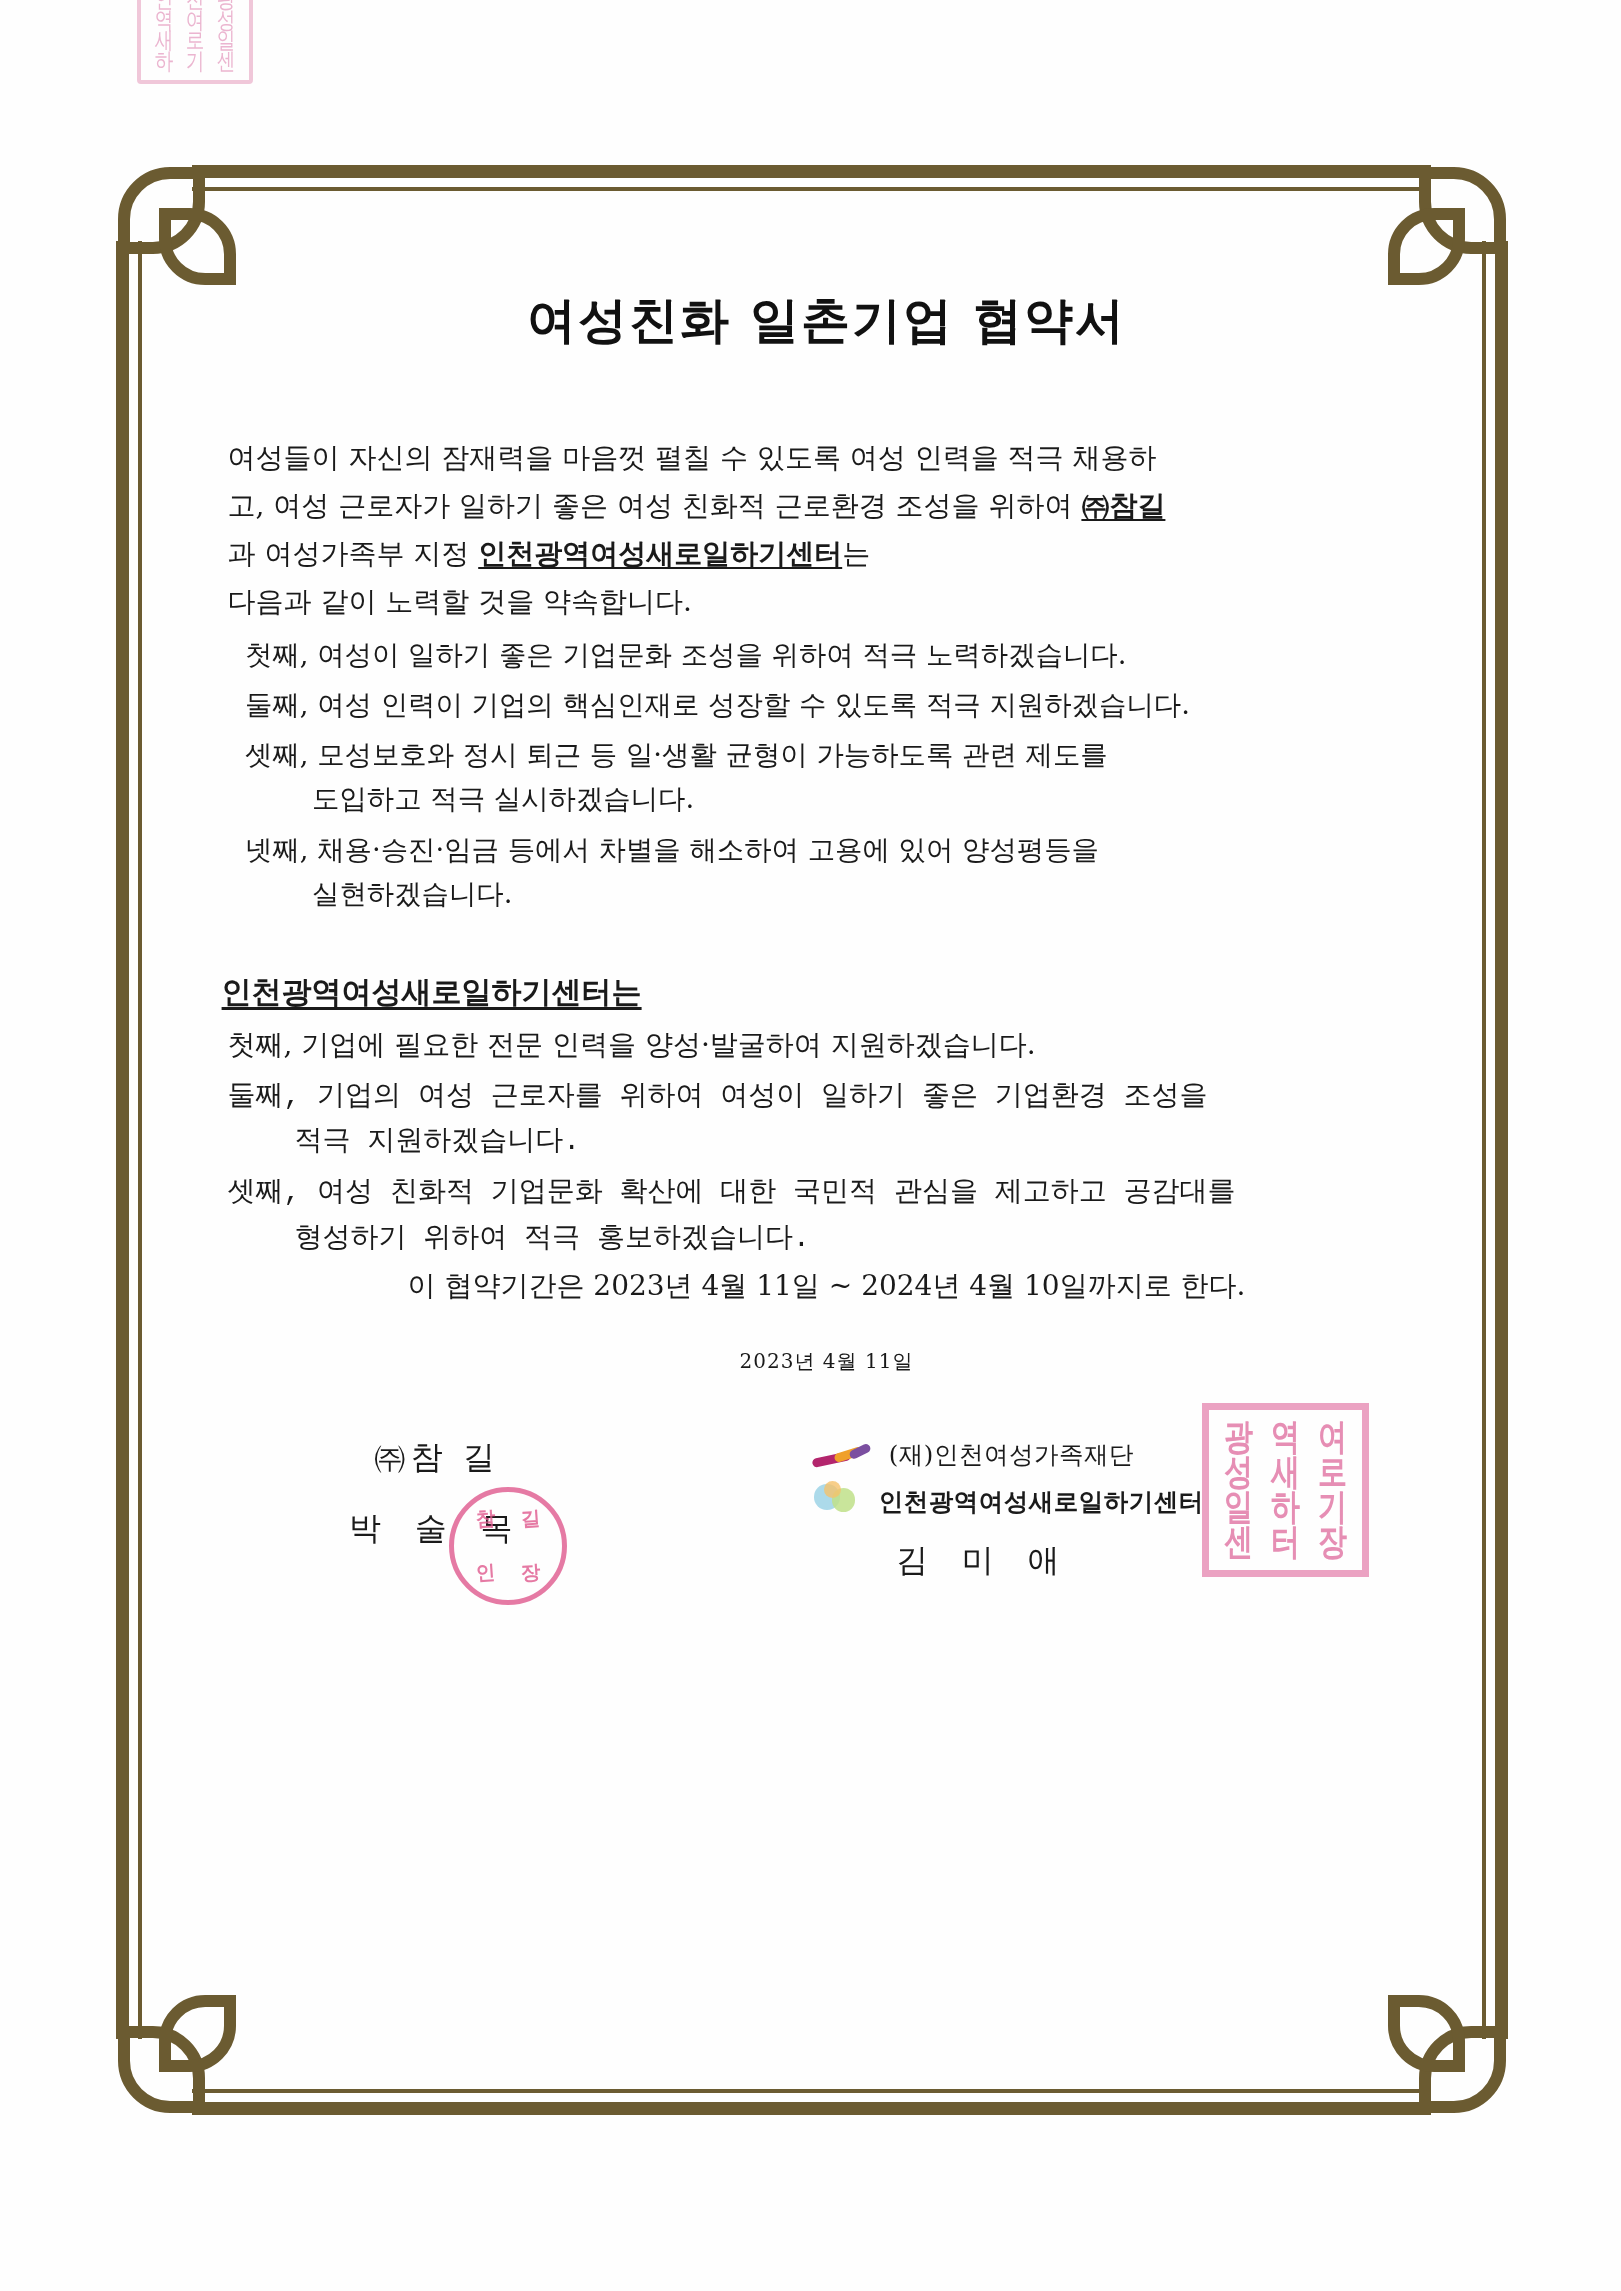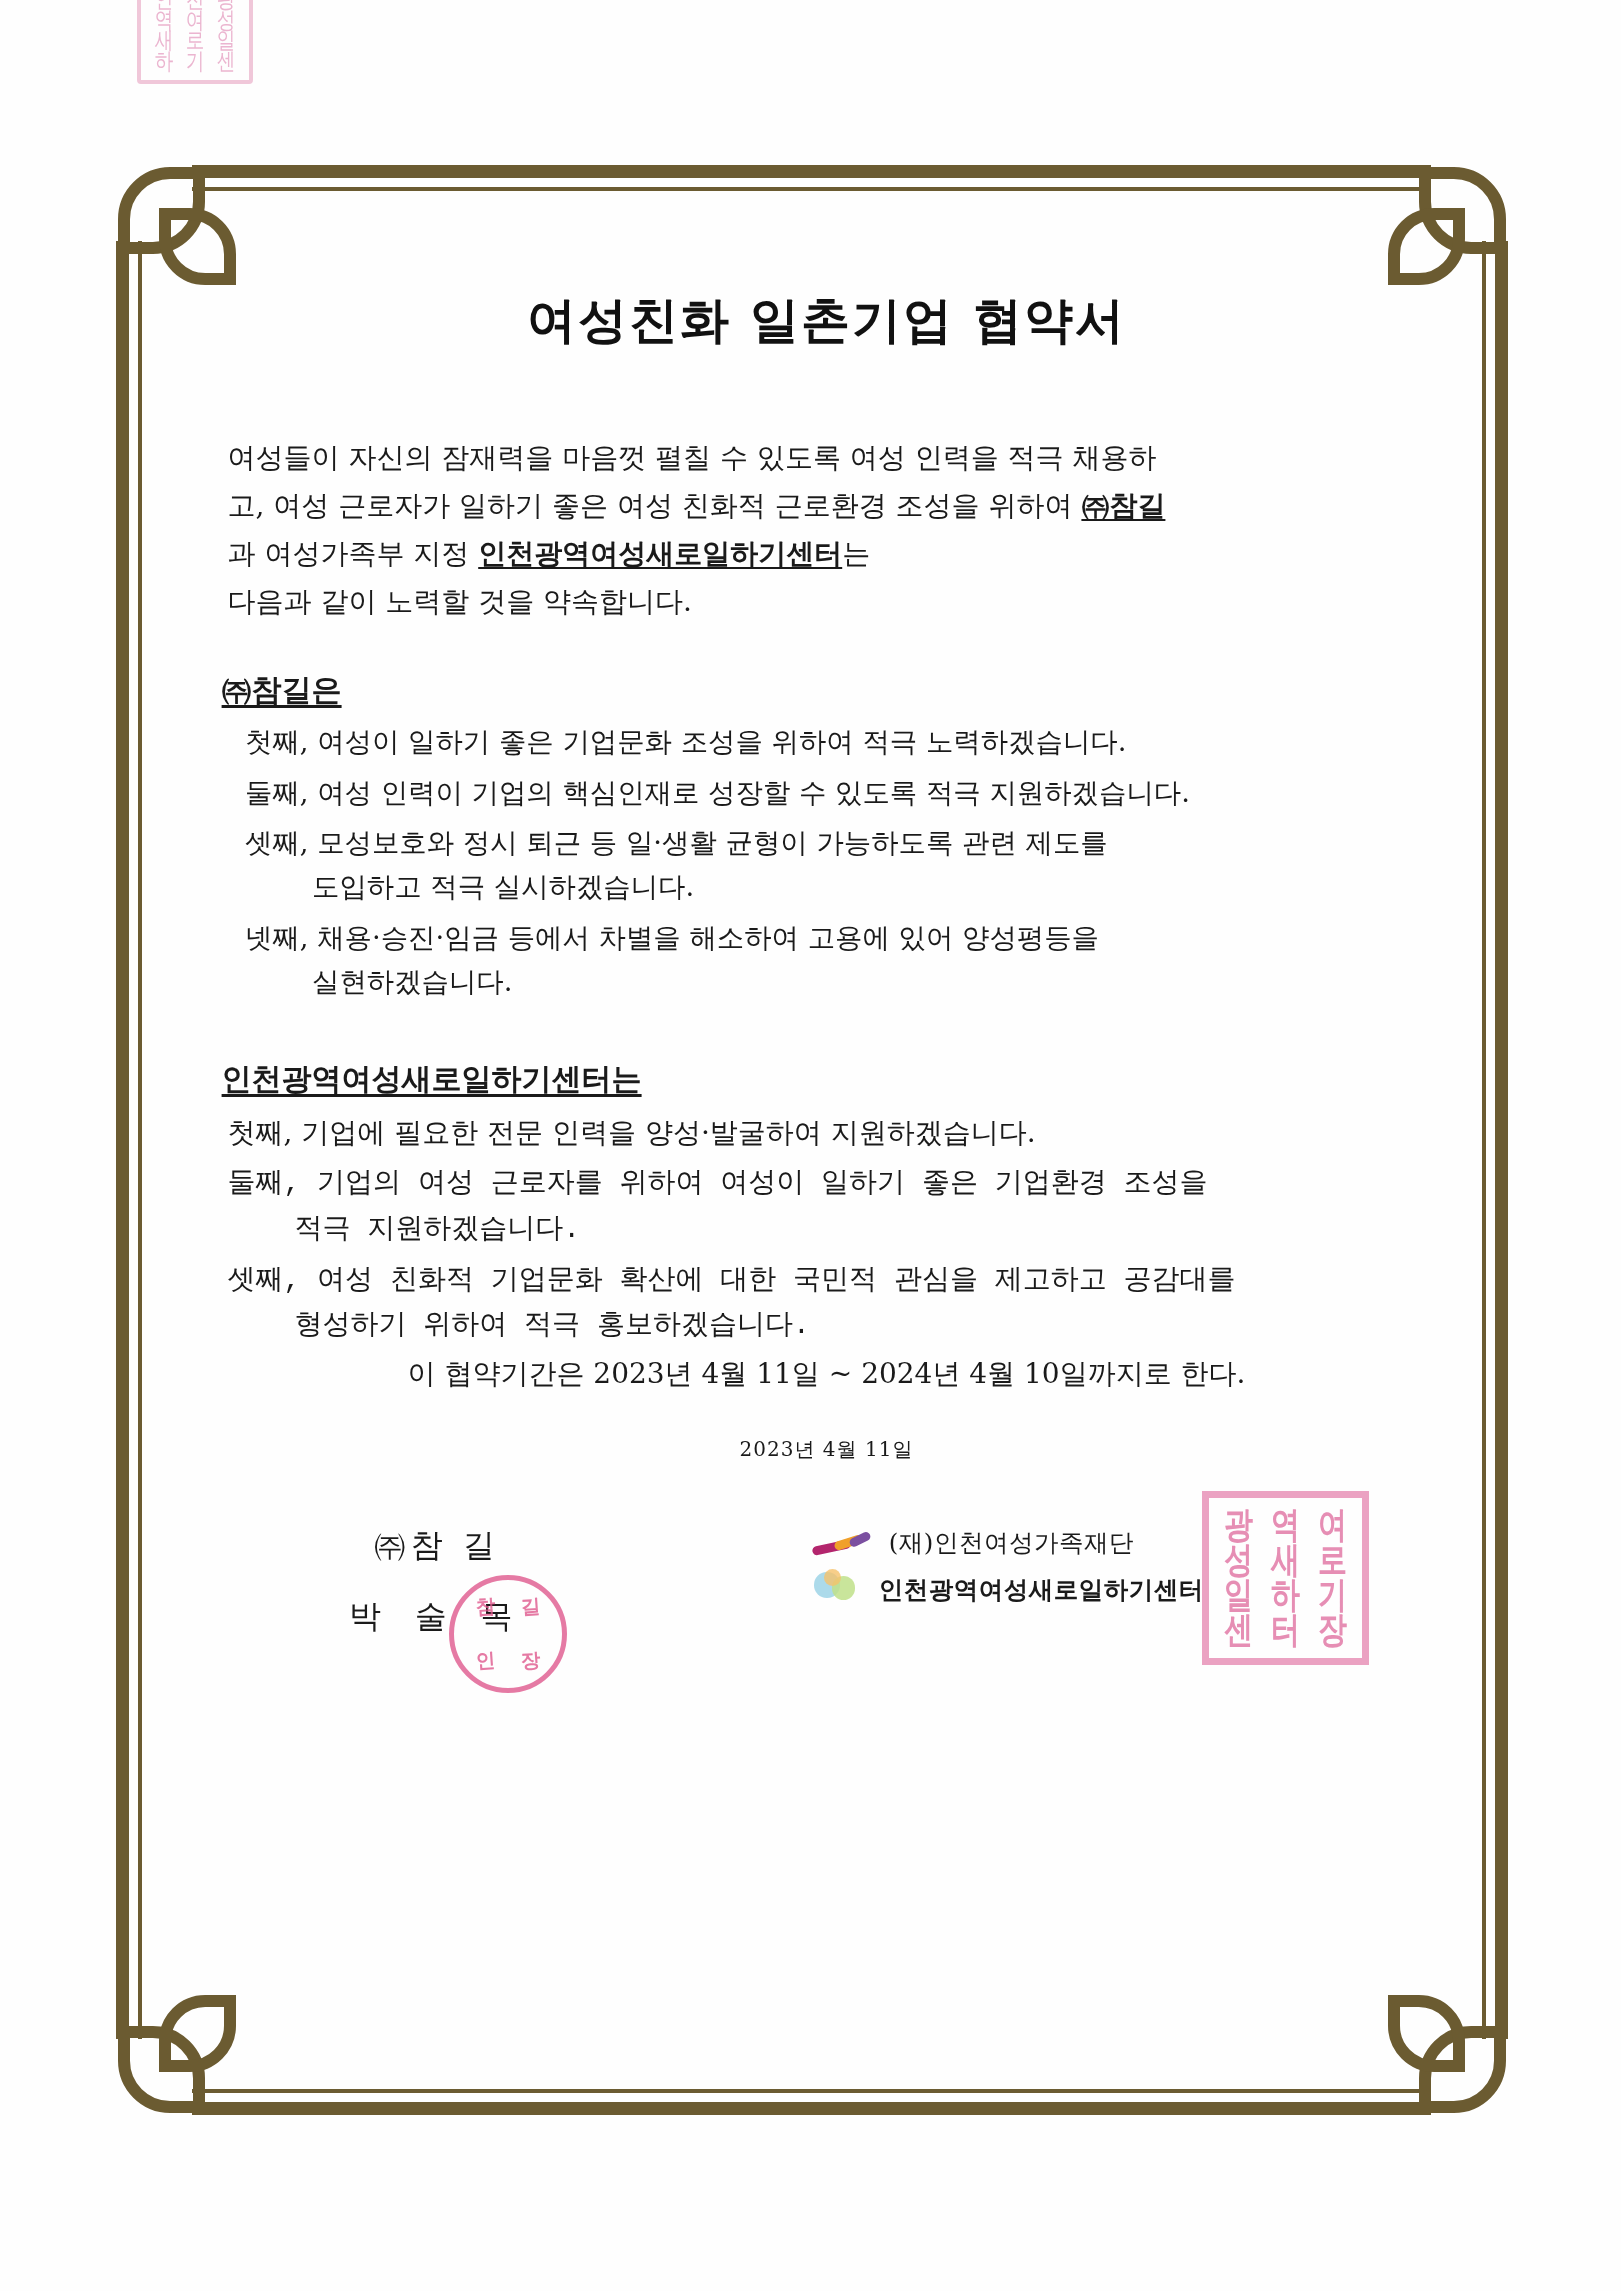--- a/index.html
+++ b/index.html
@@ -349,7 +349,6 @@
       <span class="line">다음과 같이 노력할 것을 약속합니다.</span>
     </div>
 
-    <div class="sec-head">㈜참길은</div>
     <ul class="clauses">
       <li>
         <span>첫째, 여성이 일하기 좋은 기업문화 조성을 위하여 적극 노력하겠습니다.</span>

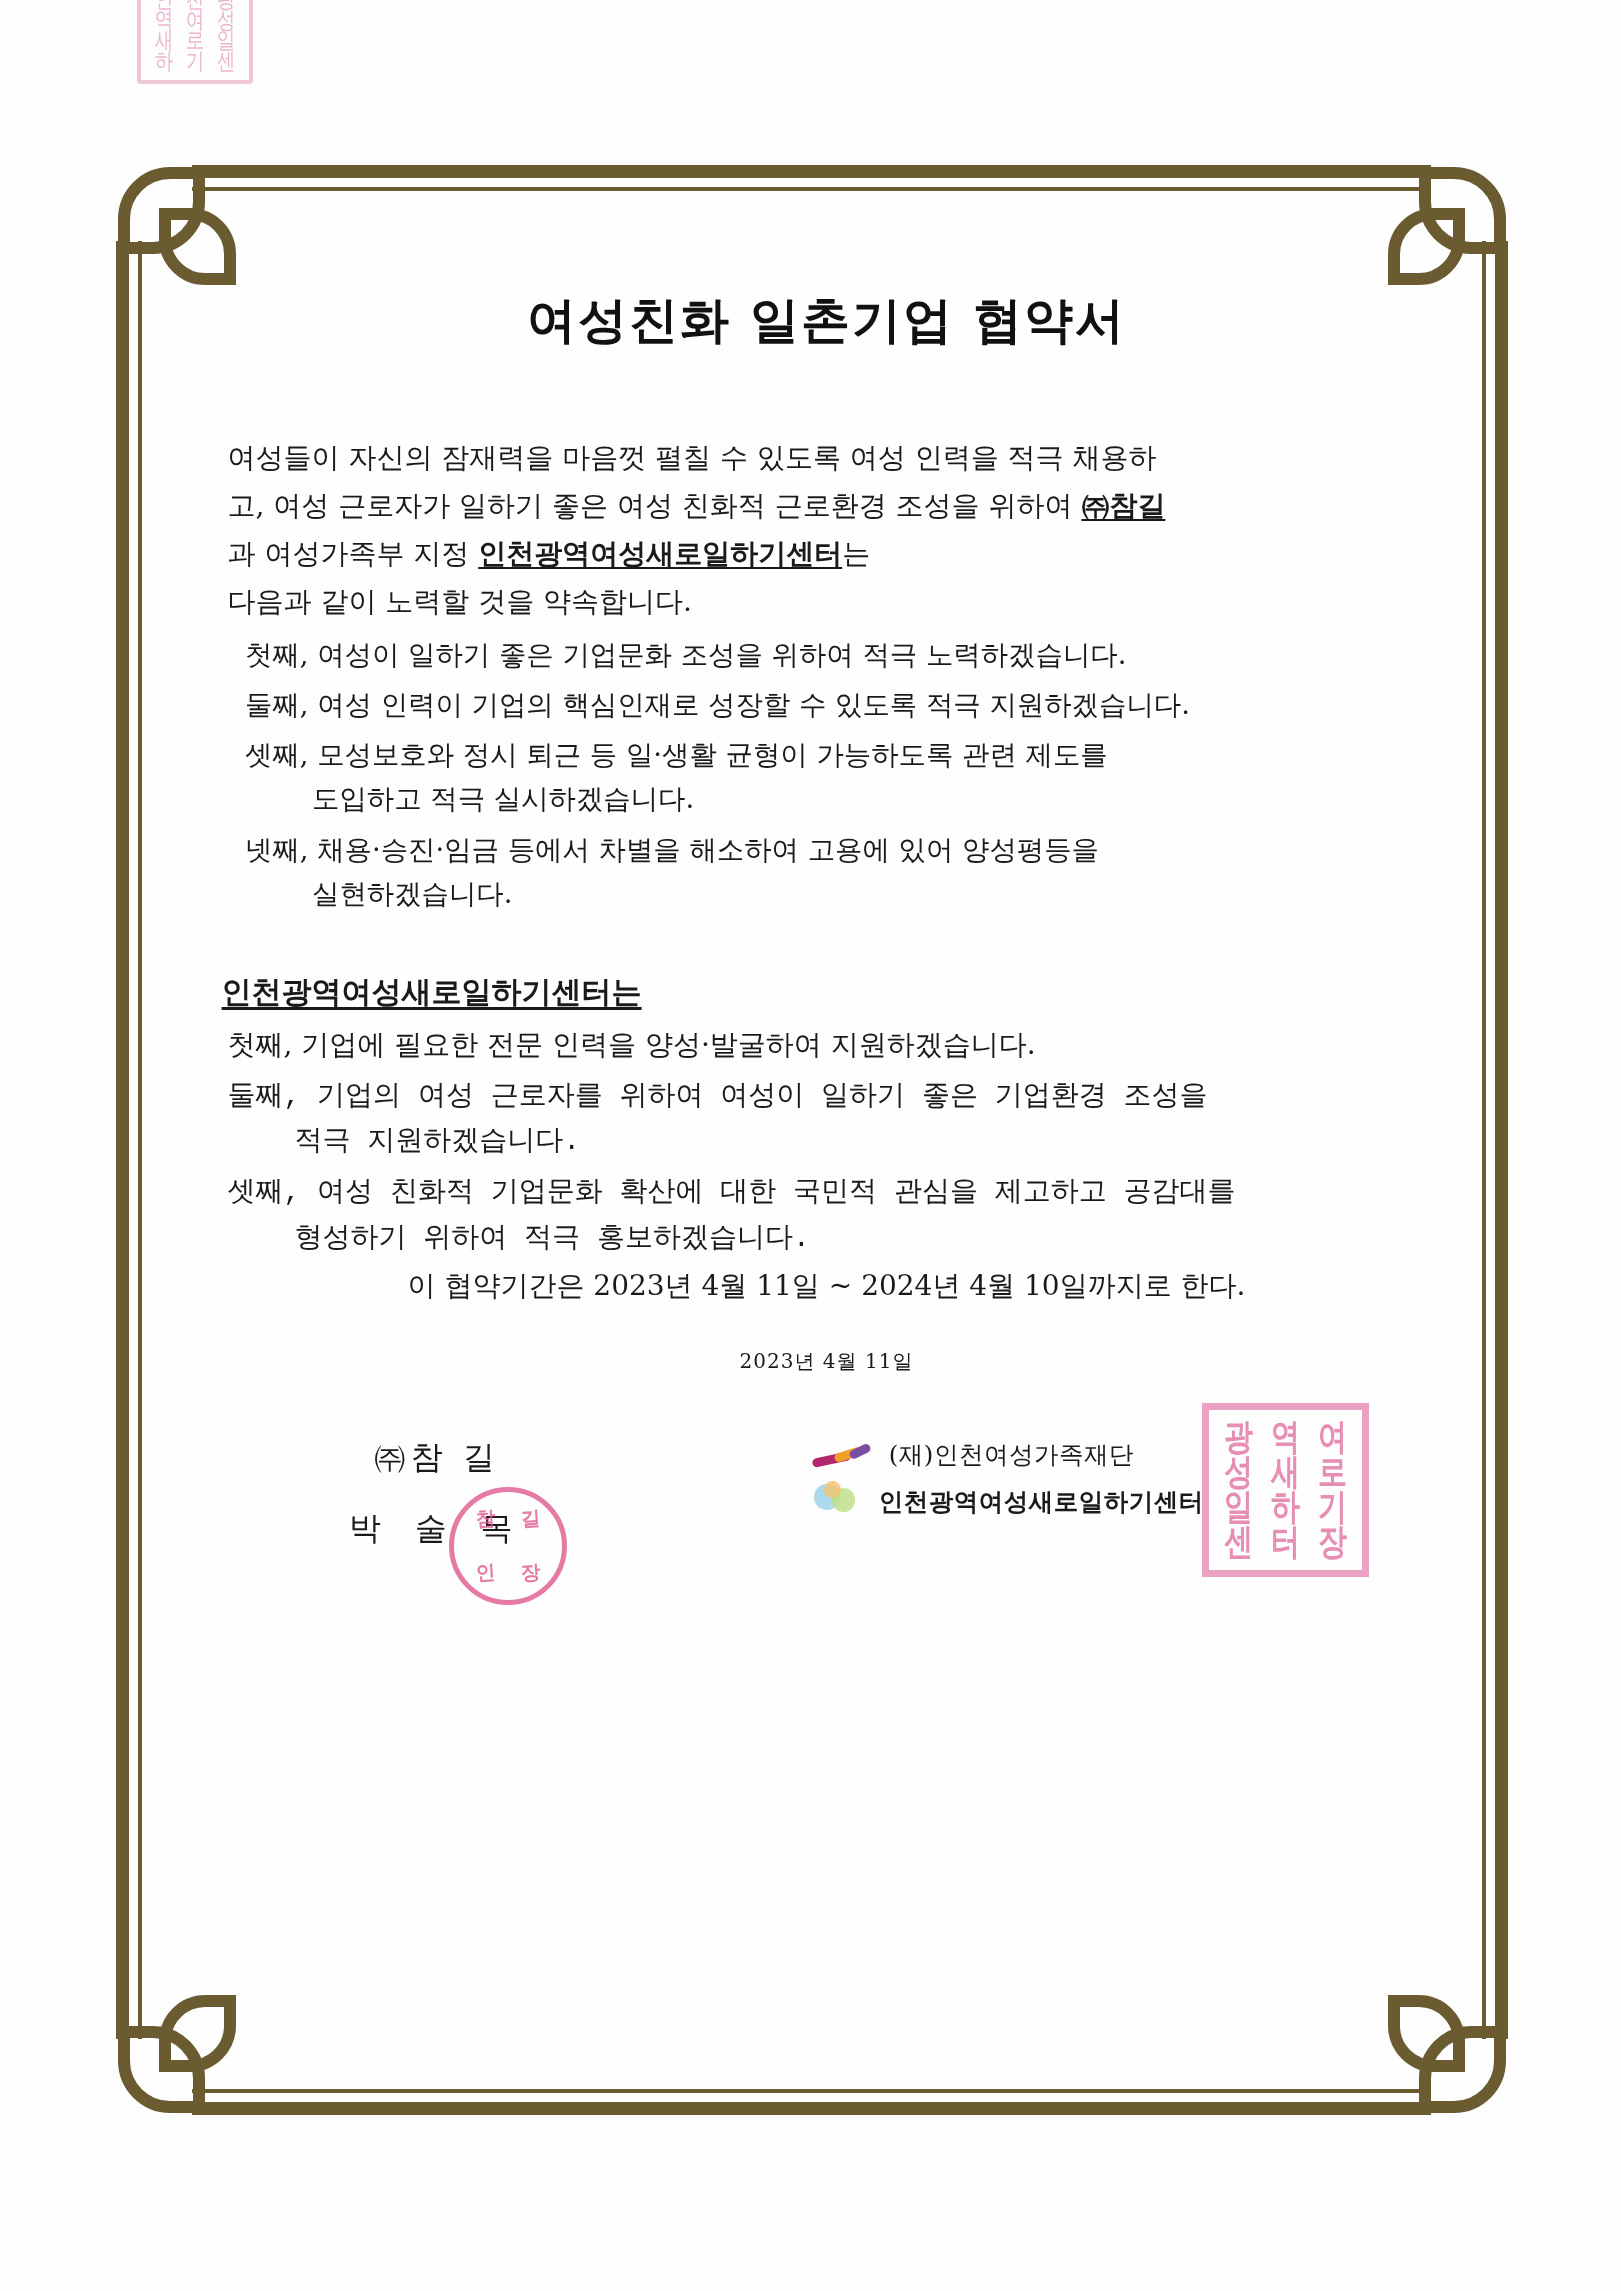--- a/index.html
+++ b/index.html
@@ -415,6 +415,7 @@
           </span>
           <span class="org-name bold">인천광역여성새로일하기센터</span>
         </div>
+        <div class="person2">김 미 애</div>
       </div>
 
       <div class="seal-pink">

